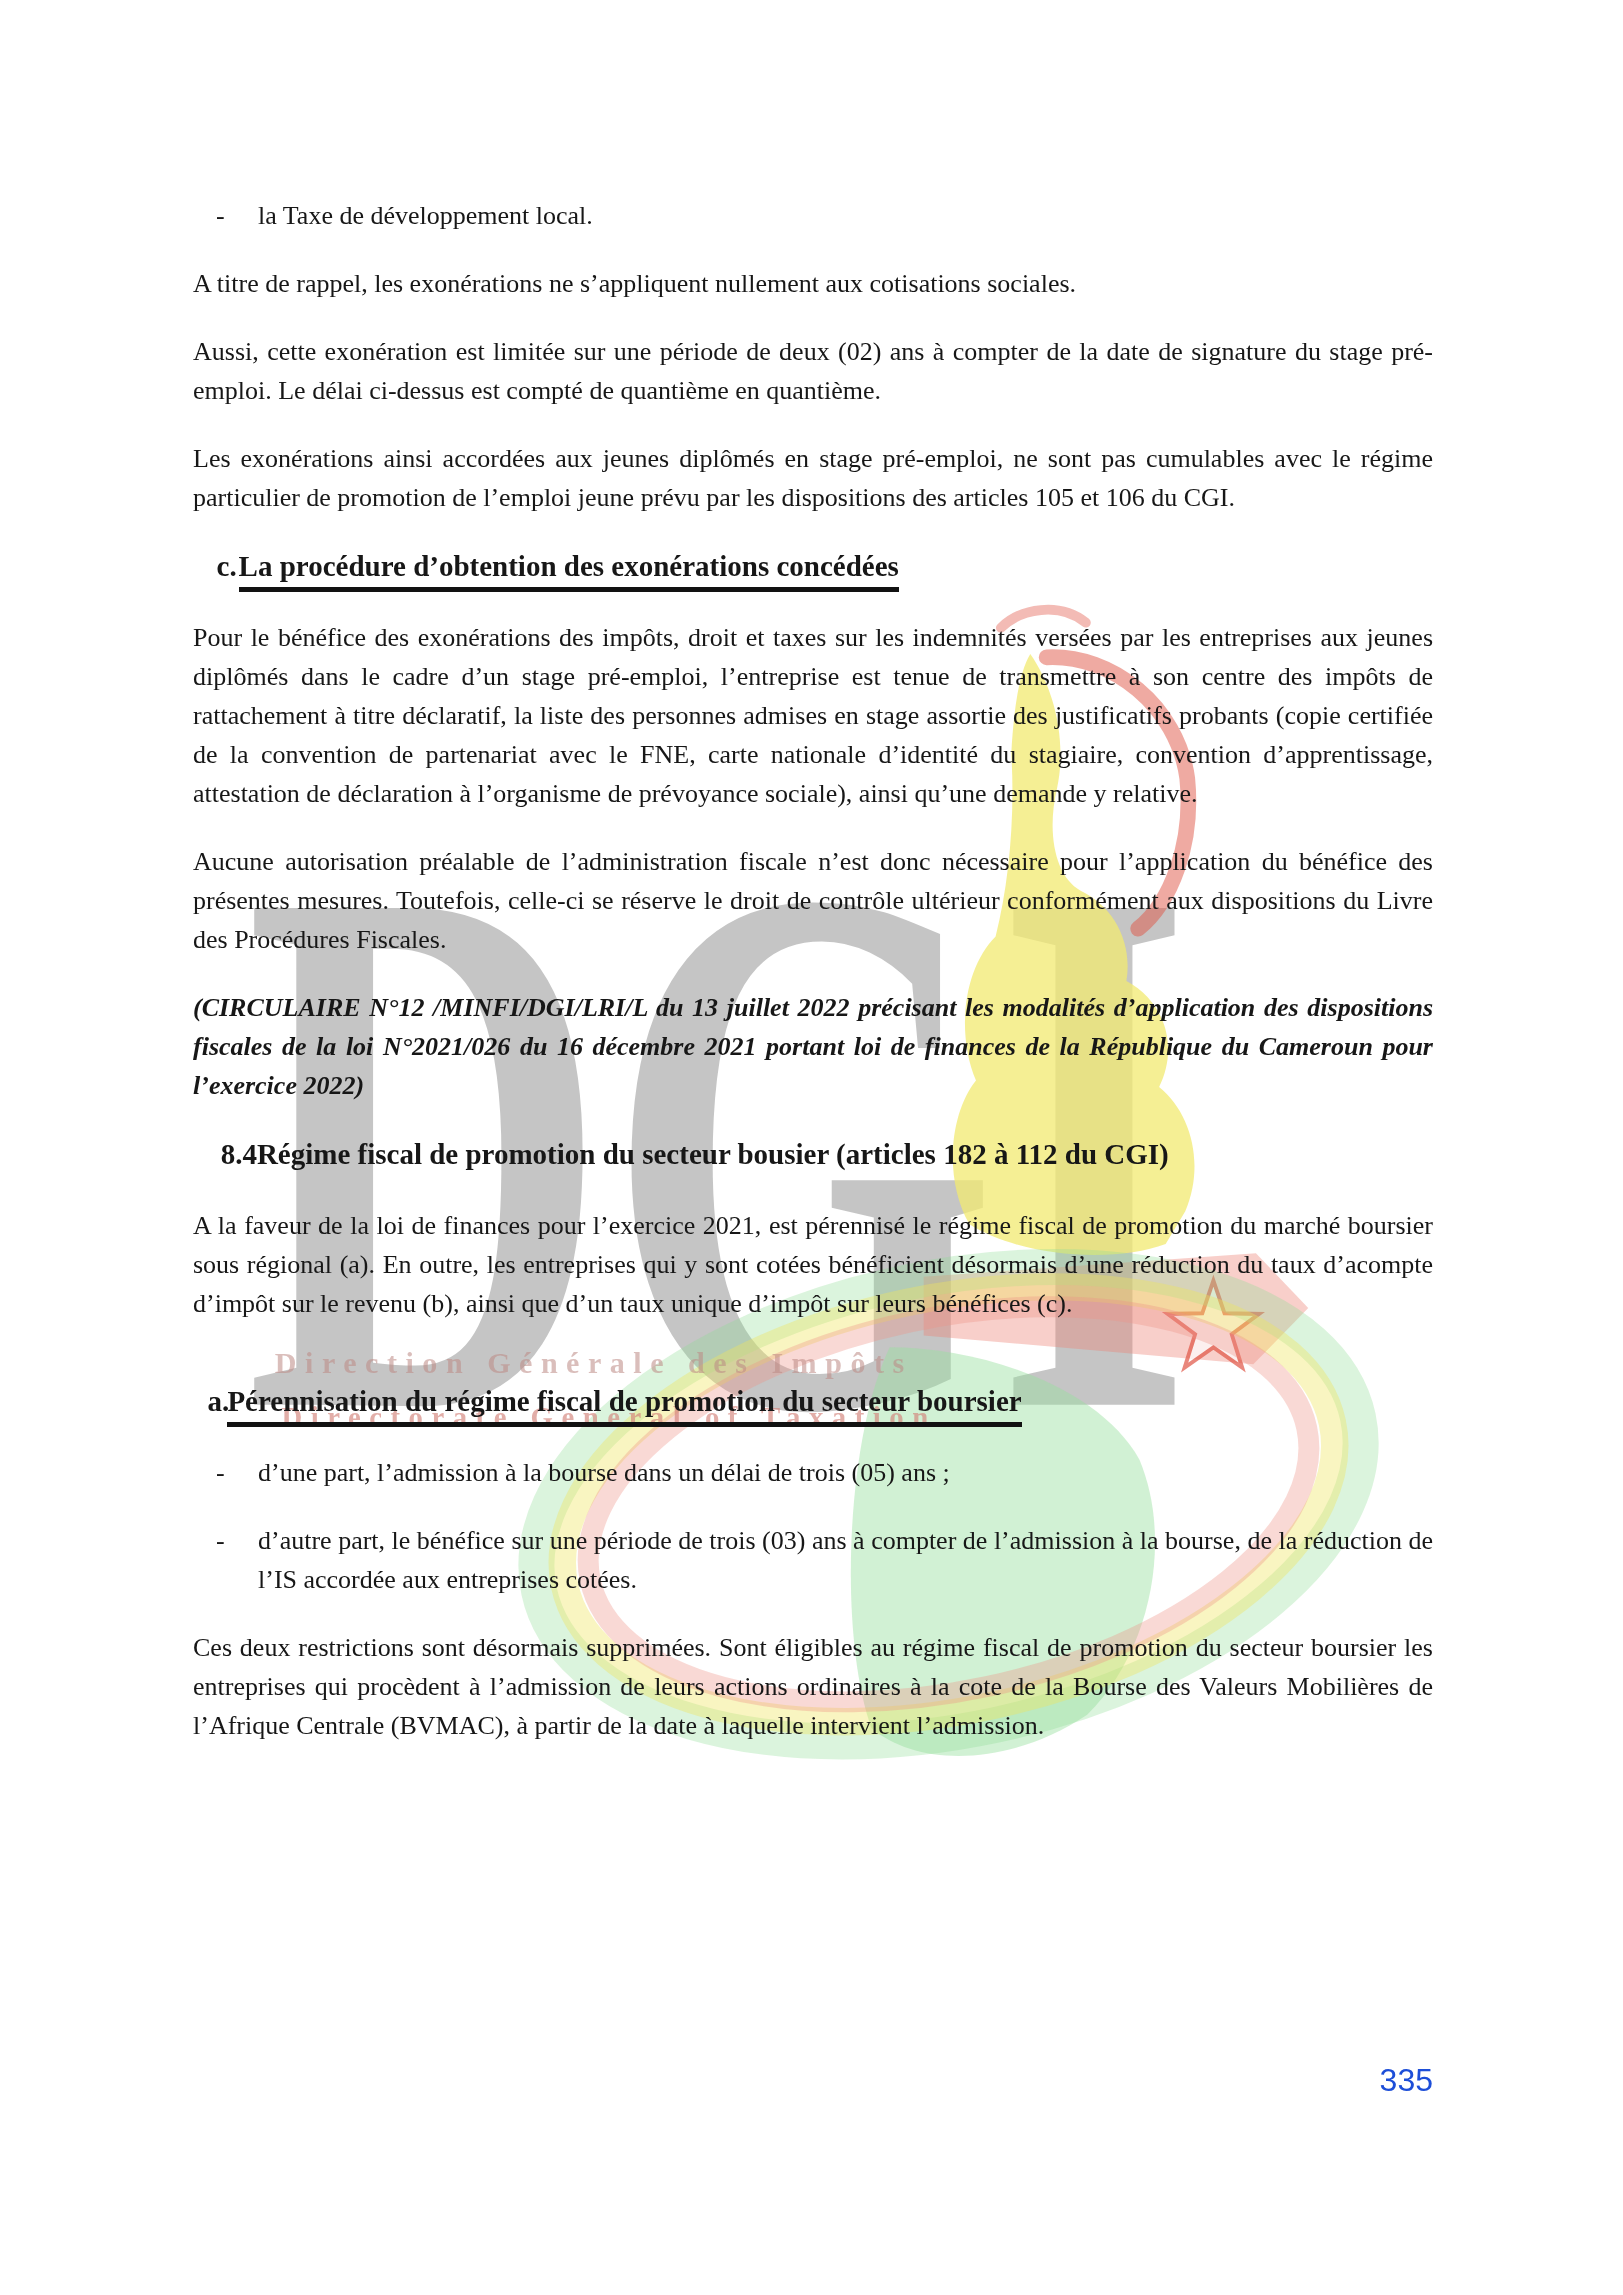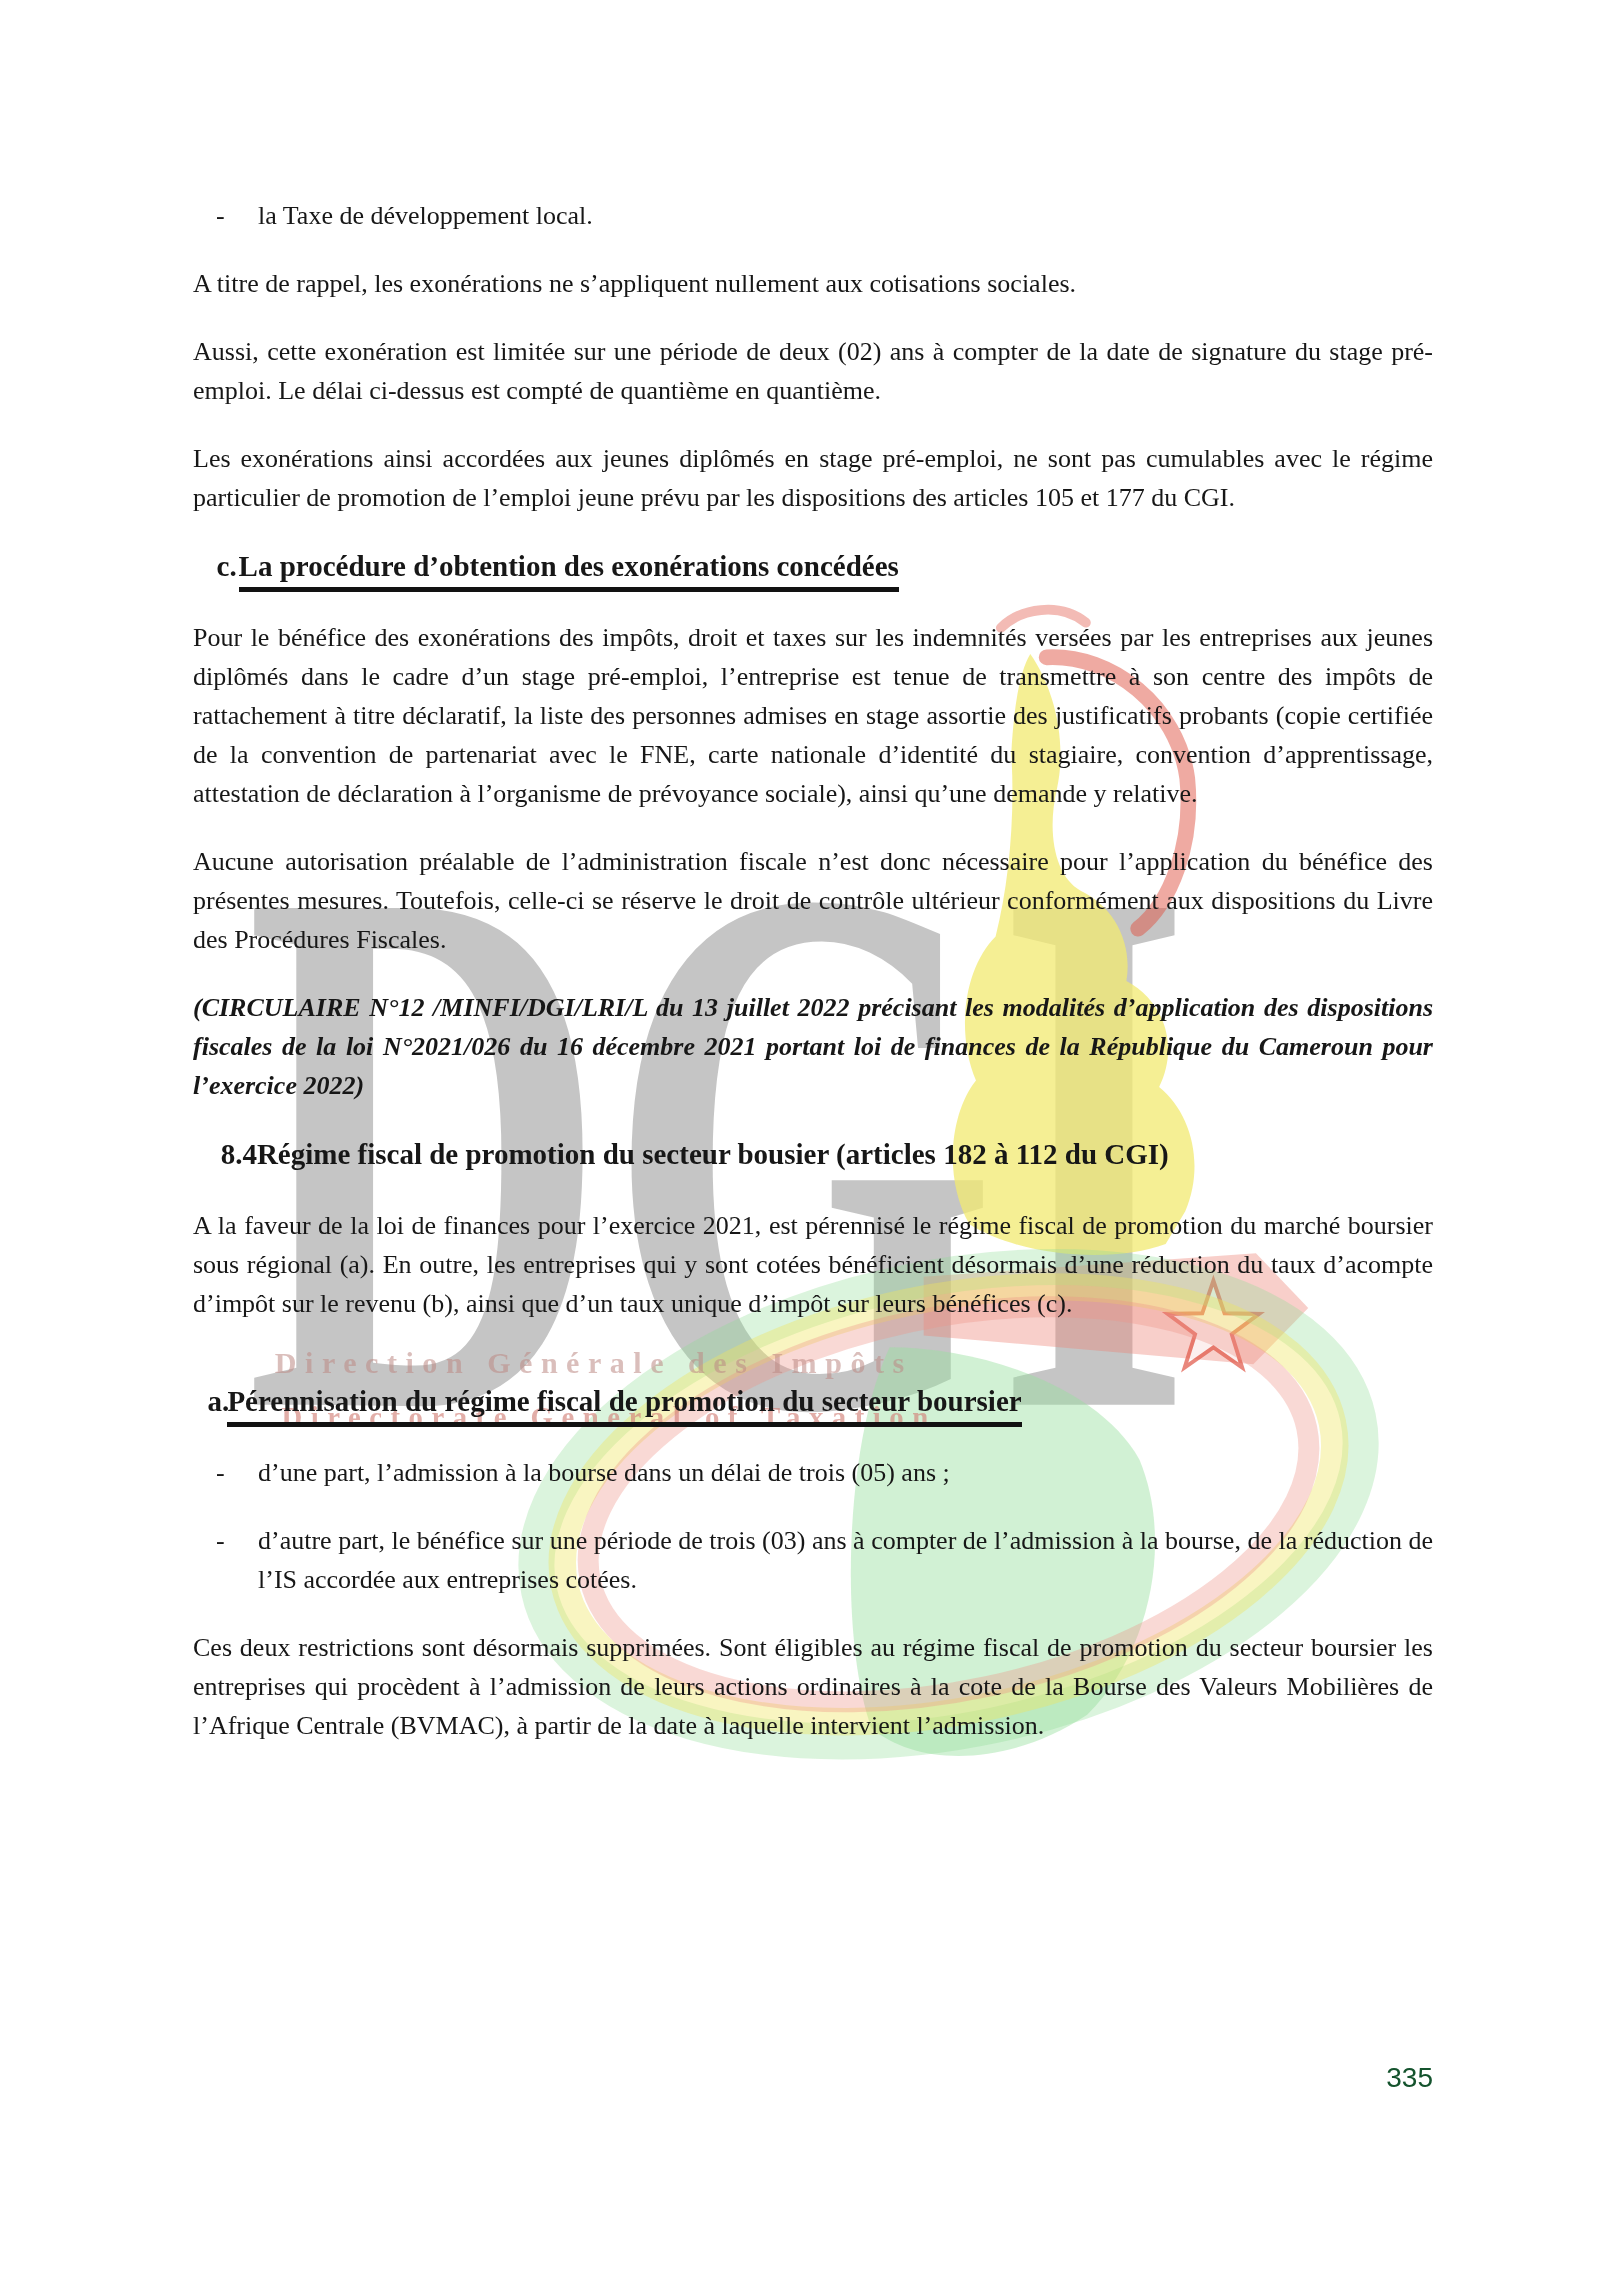--- a/index.html
+++ b/index.html
@@ -70,7 +70,7 @@
 
     <p>Aussi, cette exonération est limitée sur une période de deux (02) ans à compter de la date de signature du stage pré-emploi. Le délai ci-dessus est compté de quantième en quantième.</p>
 
-    <p>Les exonérations ainsi accordées aux jeunes diplômés en stage pré-emploi, ne sont pas cumulables avec le régime particulier de promotion de l’emploi jeune prévu par les dispositions des articles 105 et 177 du CGI.</p>
+    <p>Les exonérations ainsi accordées aux jeunes diplômés en stage pré-emploi, ne sont pas cumulables avec le régime particulier de promotion de l’emploi jeune prévu par les dispositions des articles 105 et 106 du CGI.</p>
 
     <div class="heading" id="h-c">
       <span class="h-label">c.</span><span class="h-text">La procédure d’obtention des exonérations concédées</span>

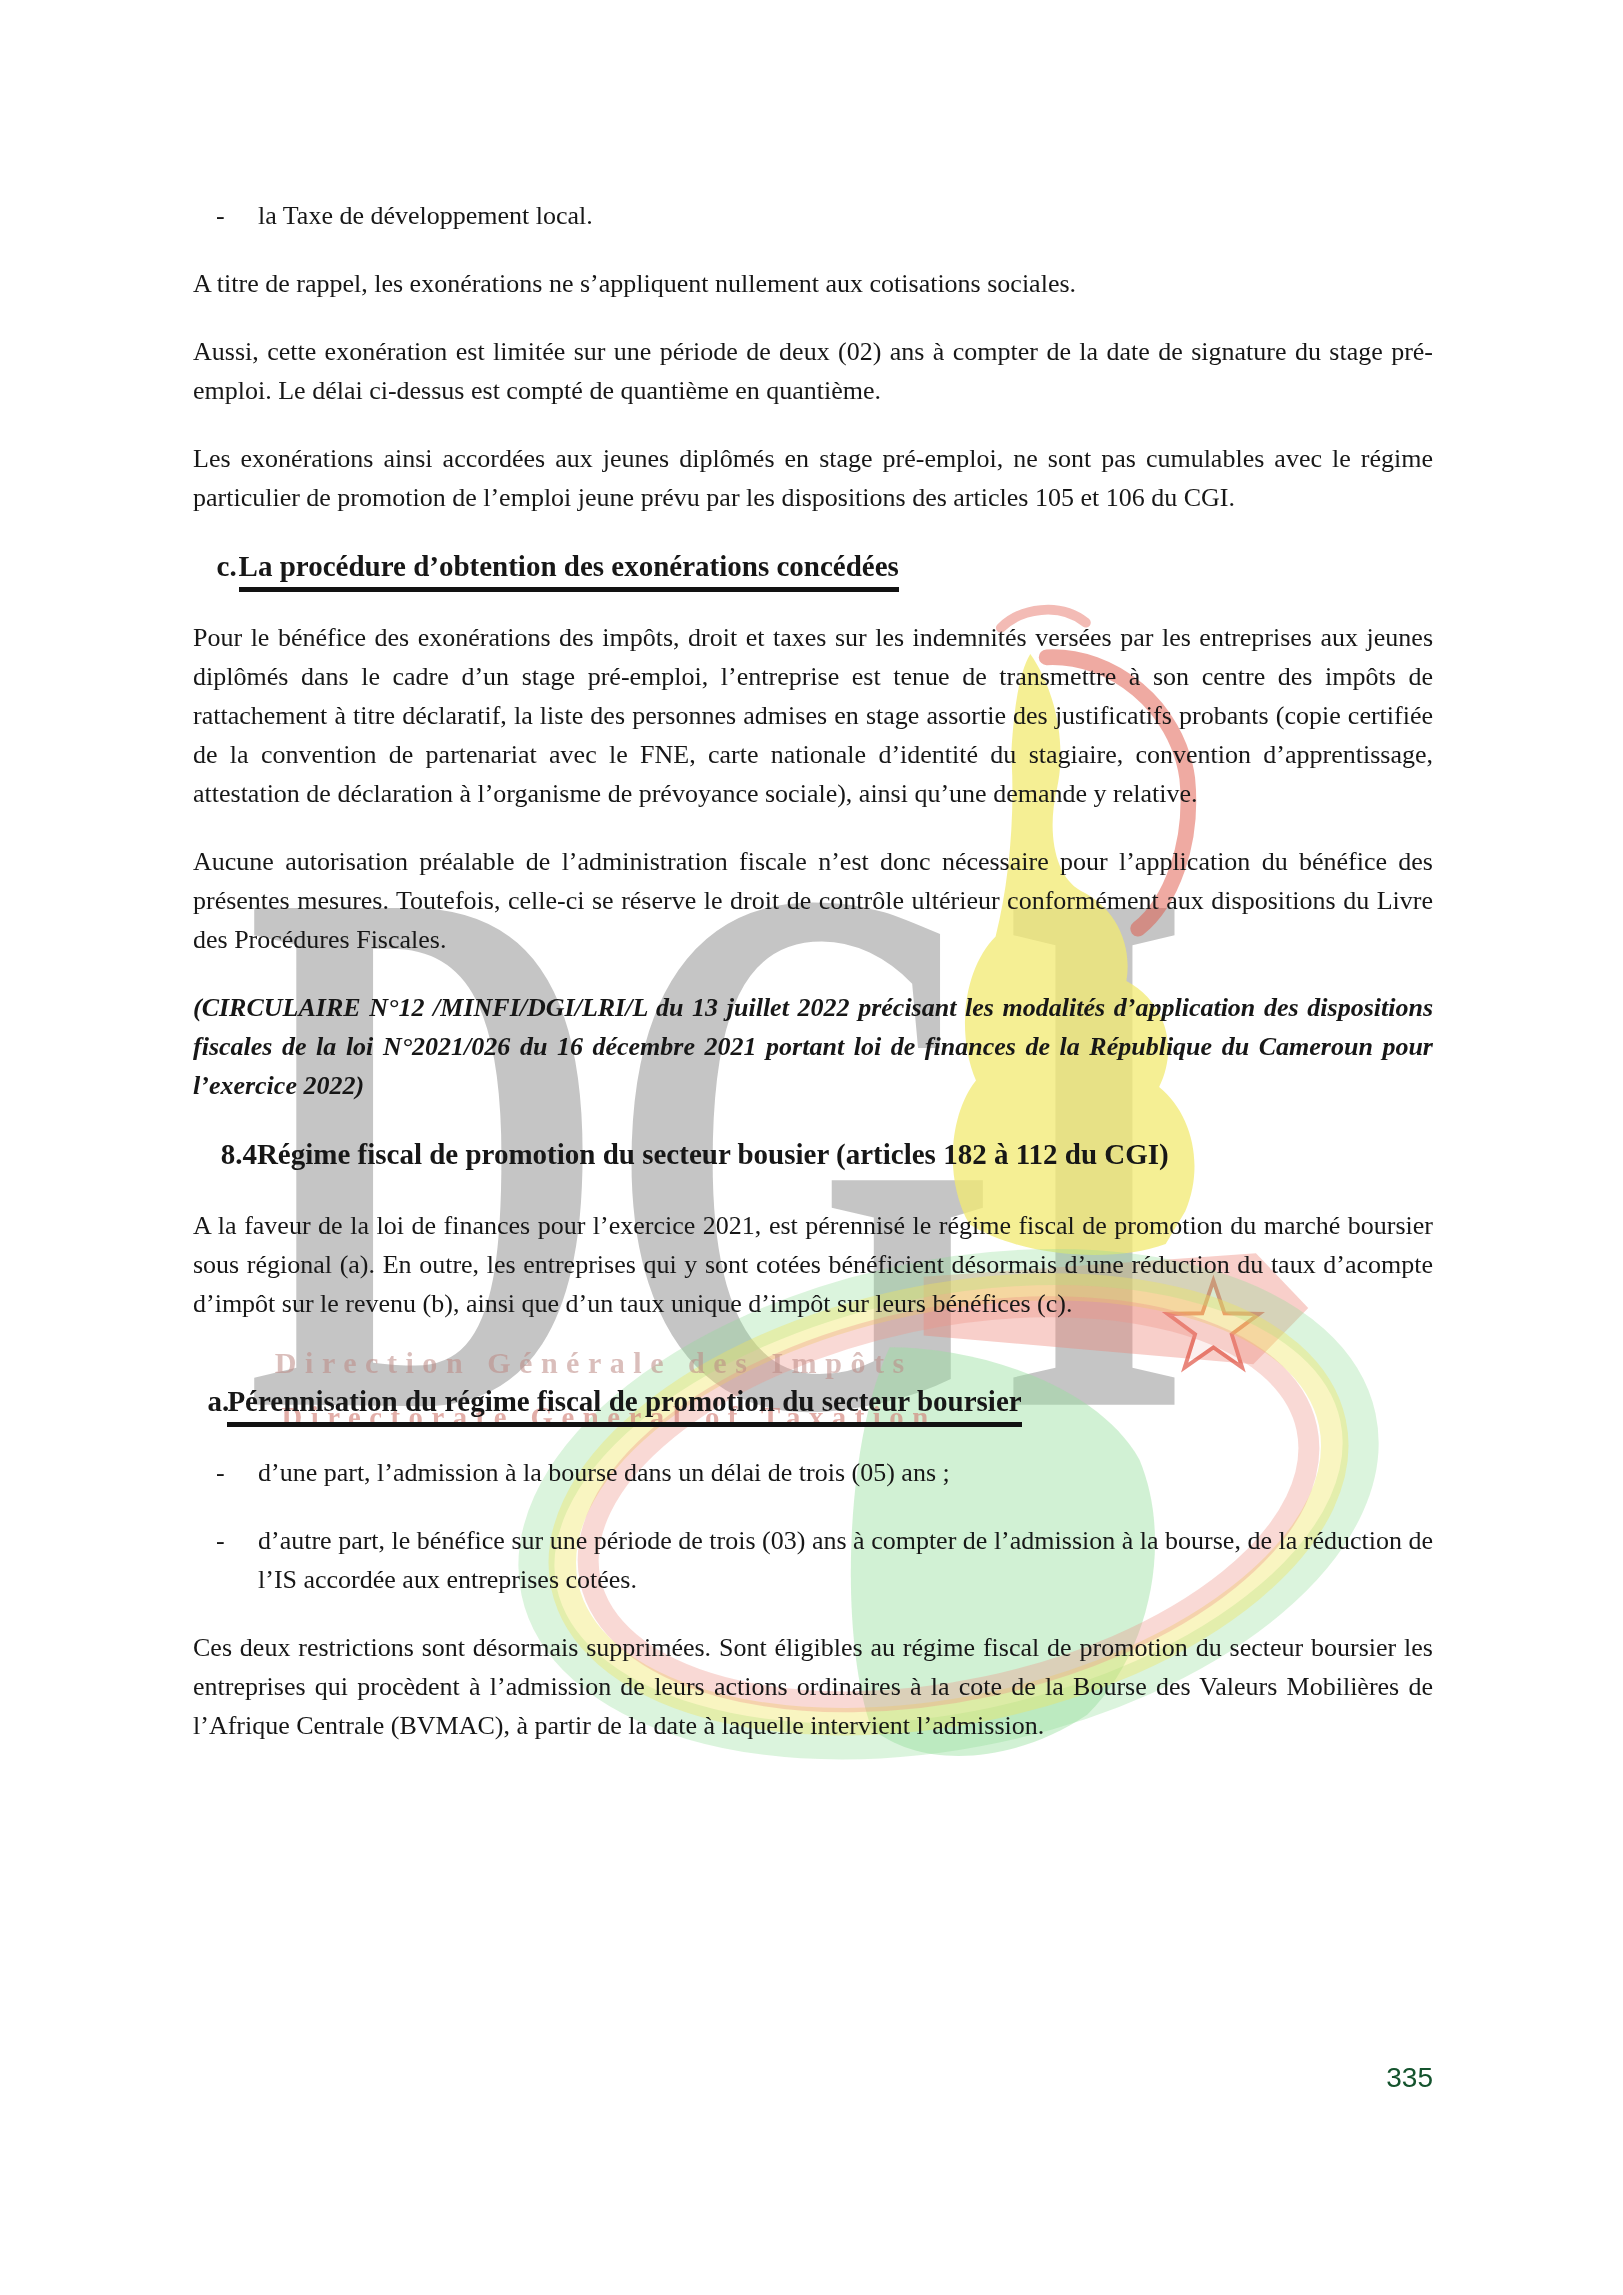--- a/index.html
+++ b/index.html
@@ -20,7 +20,7 @@
   #h-a{margin-left:14.4px;margin-top:58px;} #h-a .h-label{width:20px;}
   .bi{font-weight:bold;font-style:italic;}
   .pagenum{position:absolute;right:190px;top:2062px;z-index:2;
-           font-family:"Liberation Sans", sans-serif;font-size:28px;color:#14532d;}
+           font-family:"Liberation Sans", sans-serif;font-size:32px;color:#1d4ed8;}
 </style>
 </head>
 <body>

